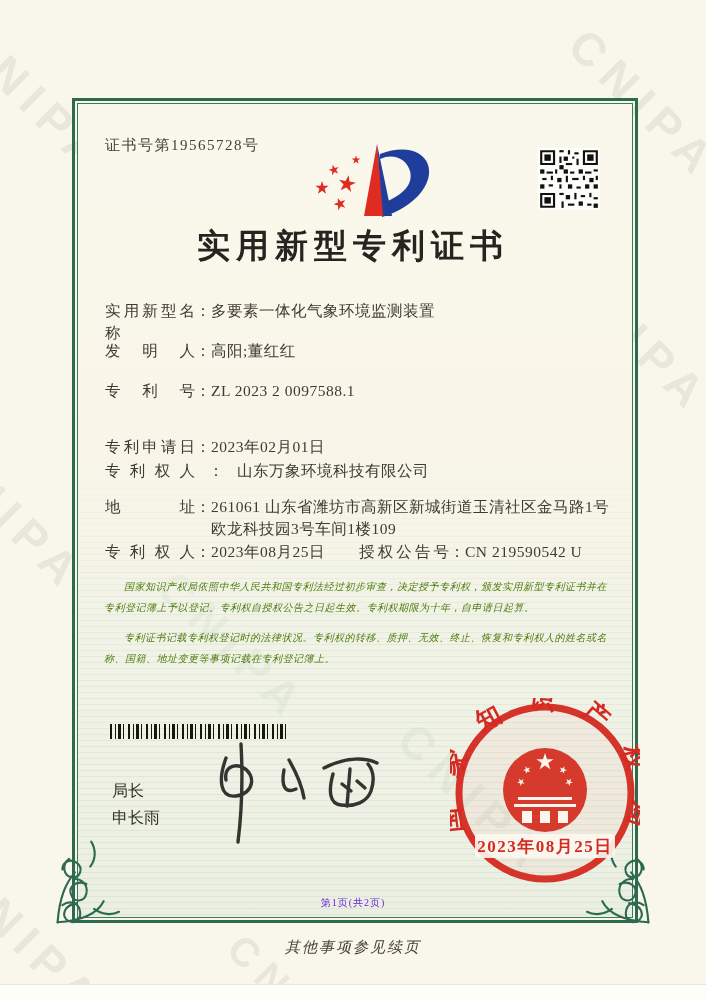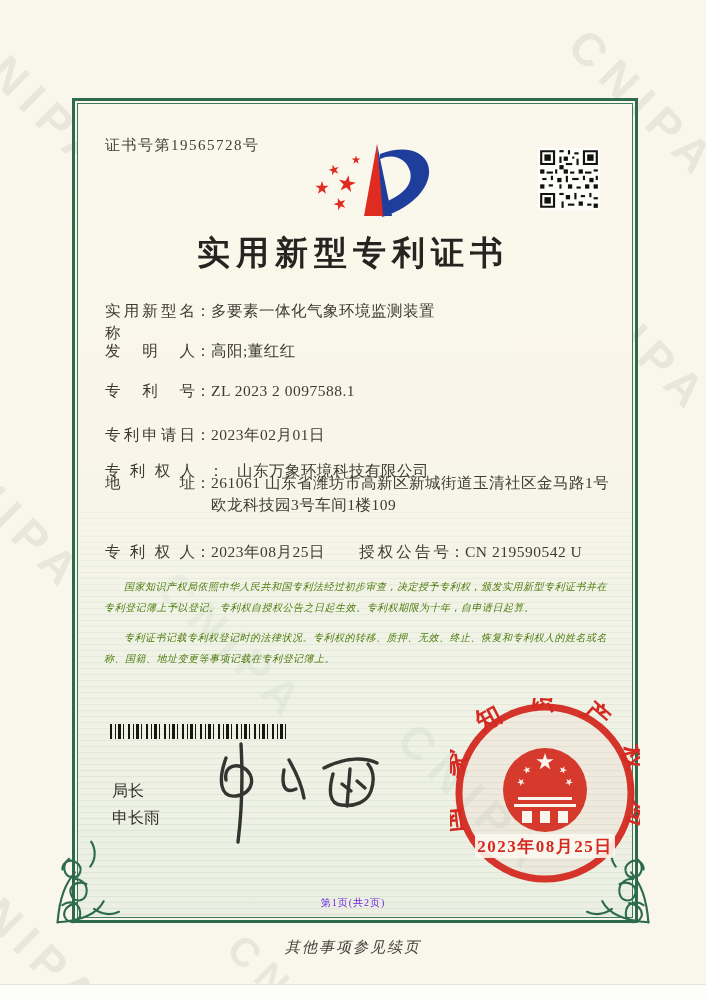--- a/index.html
+++ b/index.html
@@ -20,7 +20,7 @@
   .corner-orn{position:absolute;width:96px;height:96px;pointer-events:none;}
   
   .cert-no{position:absolute;left:105px;top:136px;font-size:15px;letter-spacing:1.5px;color:#45413a;}
-  .title{position:absolute;left:0;right:0;top:231px;text-align:center;font-size:33px;font-weight:bold;
+  .title{position:absolute;left:0;right:0;top:224px;text-align:center;font-size:33px;font-weight:bold;
          letter-spacing:6px;color:#262420;}
   .frow{position:absolute;left:105px;display:flex;align-items:flex-start;font-size:15.5px;line-height:22px;}
   .flabel{display:inline-block;width:90px;text-align:justify;text-align-last:justify;color:#3e3a34;}

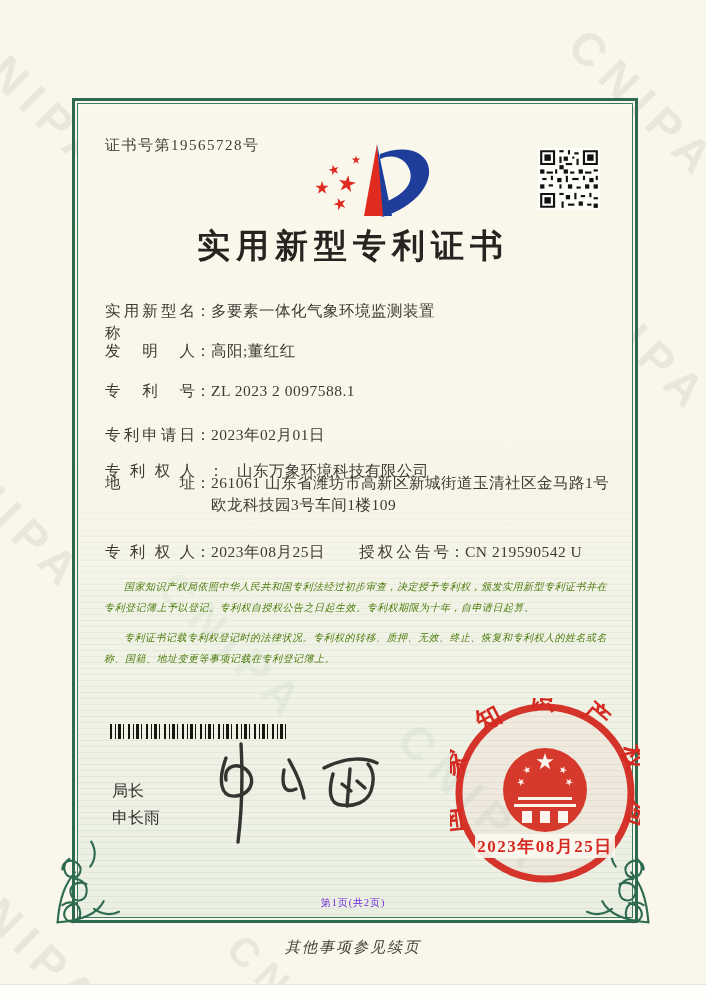--- a/index.html
+++ b/index.html
@@ -180,7 +180,7 @@
       <span class="fcolon">：</span>
       <span class="fvalue">ZL 2023 2 0097588.1</span>
   </div>
-  <div class="frow" style="top:424px;justify-content:space-between;">
+  <div class="frow" style="top:436px;justify-content:space-between;">
     <span class="flabel">专利申请日</span>
       <span class="fcolon">：</span>
       <span class="fvalue">2023年02月01日</span>

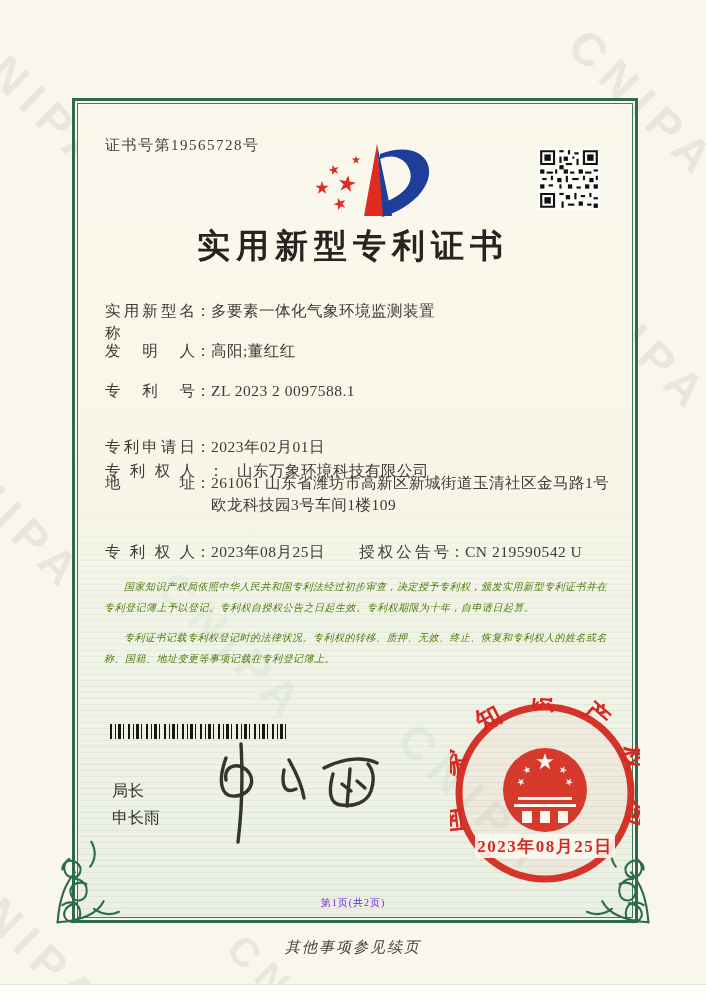--- a/index.html
+++ b/index.html
@@ -190,7 +190,7 @@
       <span class="fcolon">：</span>
       <span class="fvalue">山东万象环境科技有限公司</span>
   </div>
-  <div class="frow" style="top:472px;">
+  <div class="frow" style="top:496px;">
     <span class="flabel">地址</span>
       <span class="fcolon">：</span>
       <span class="fvalue">261061 山东省潍坊市高新区新城街道玉清社区金马路1号欧龙科技园3号车间1楼109</span>

